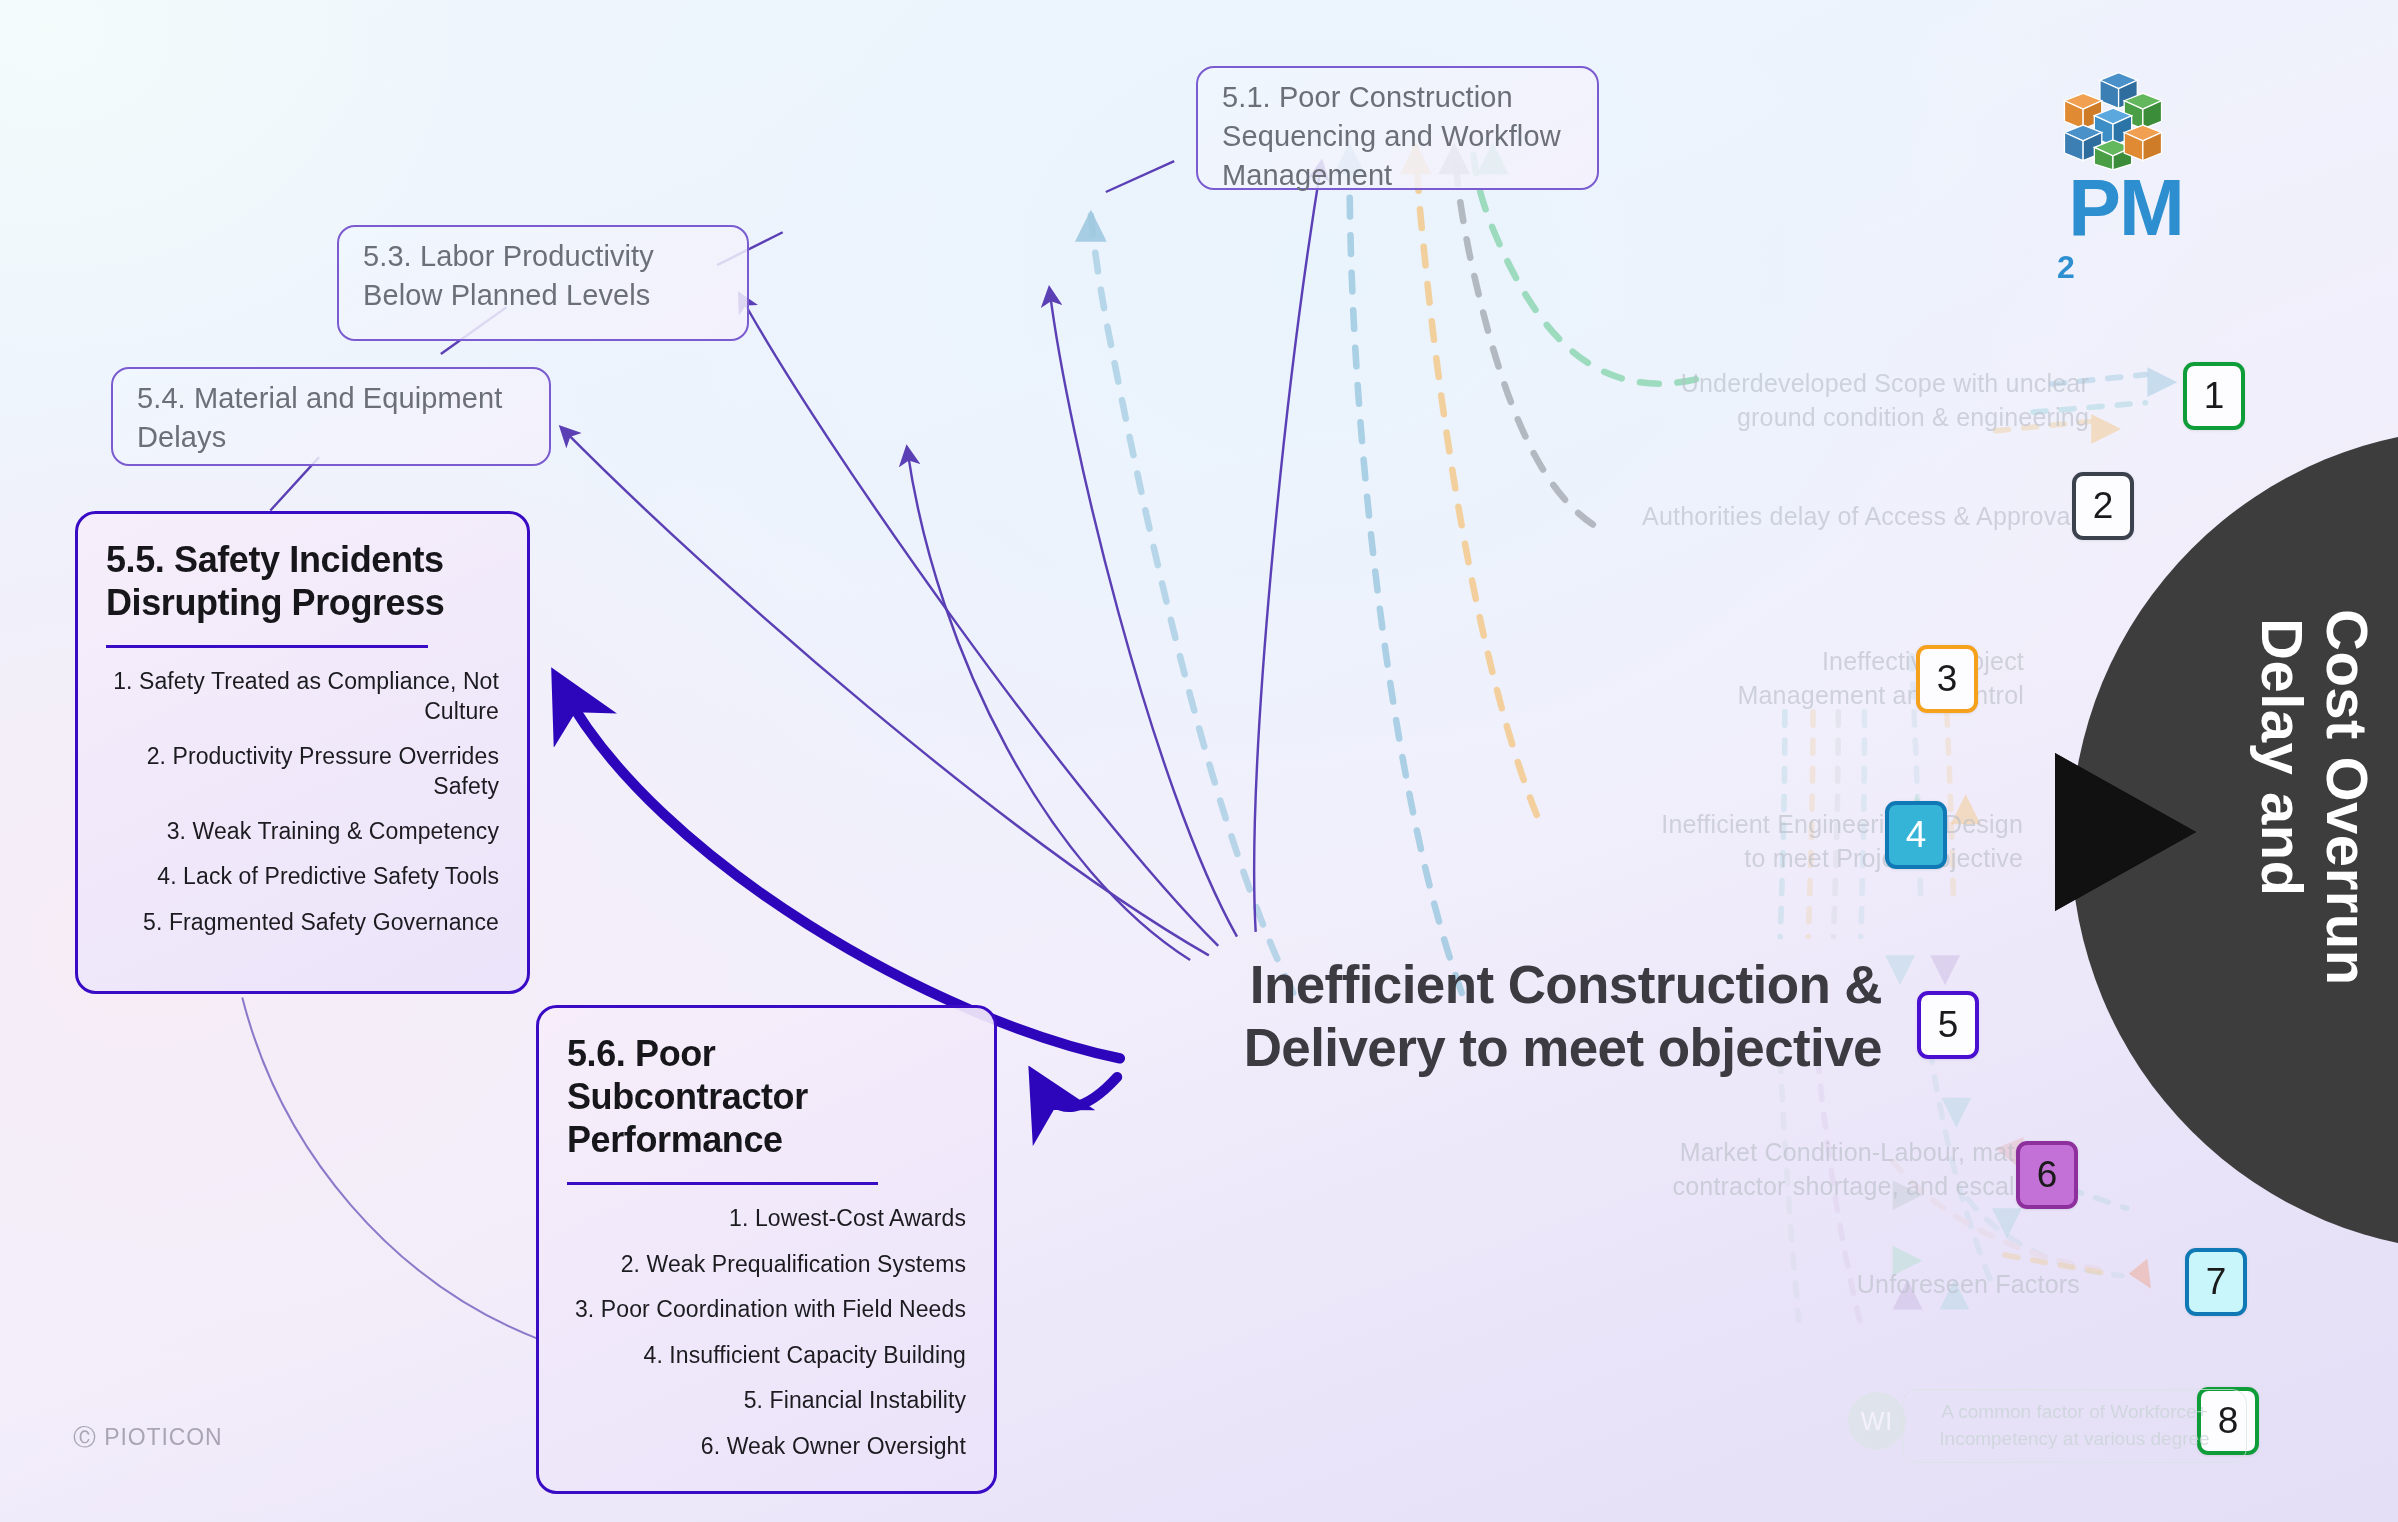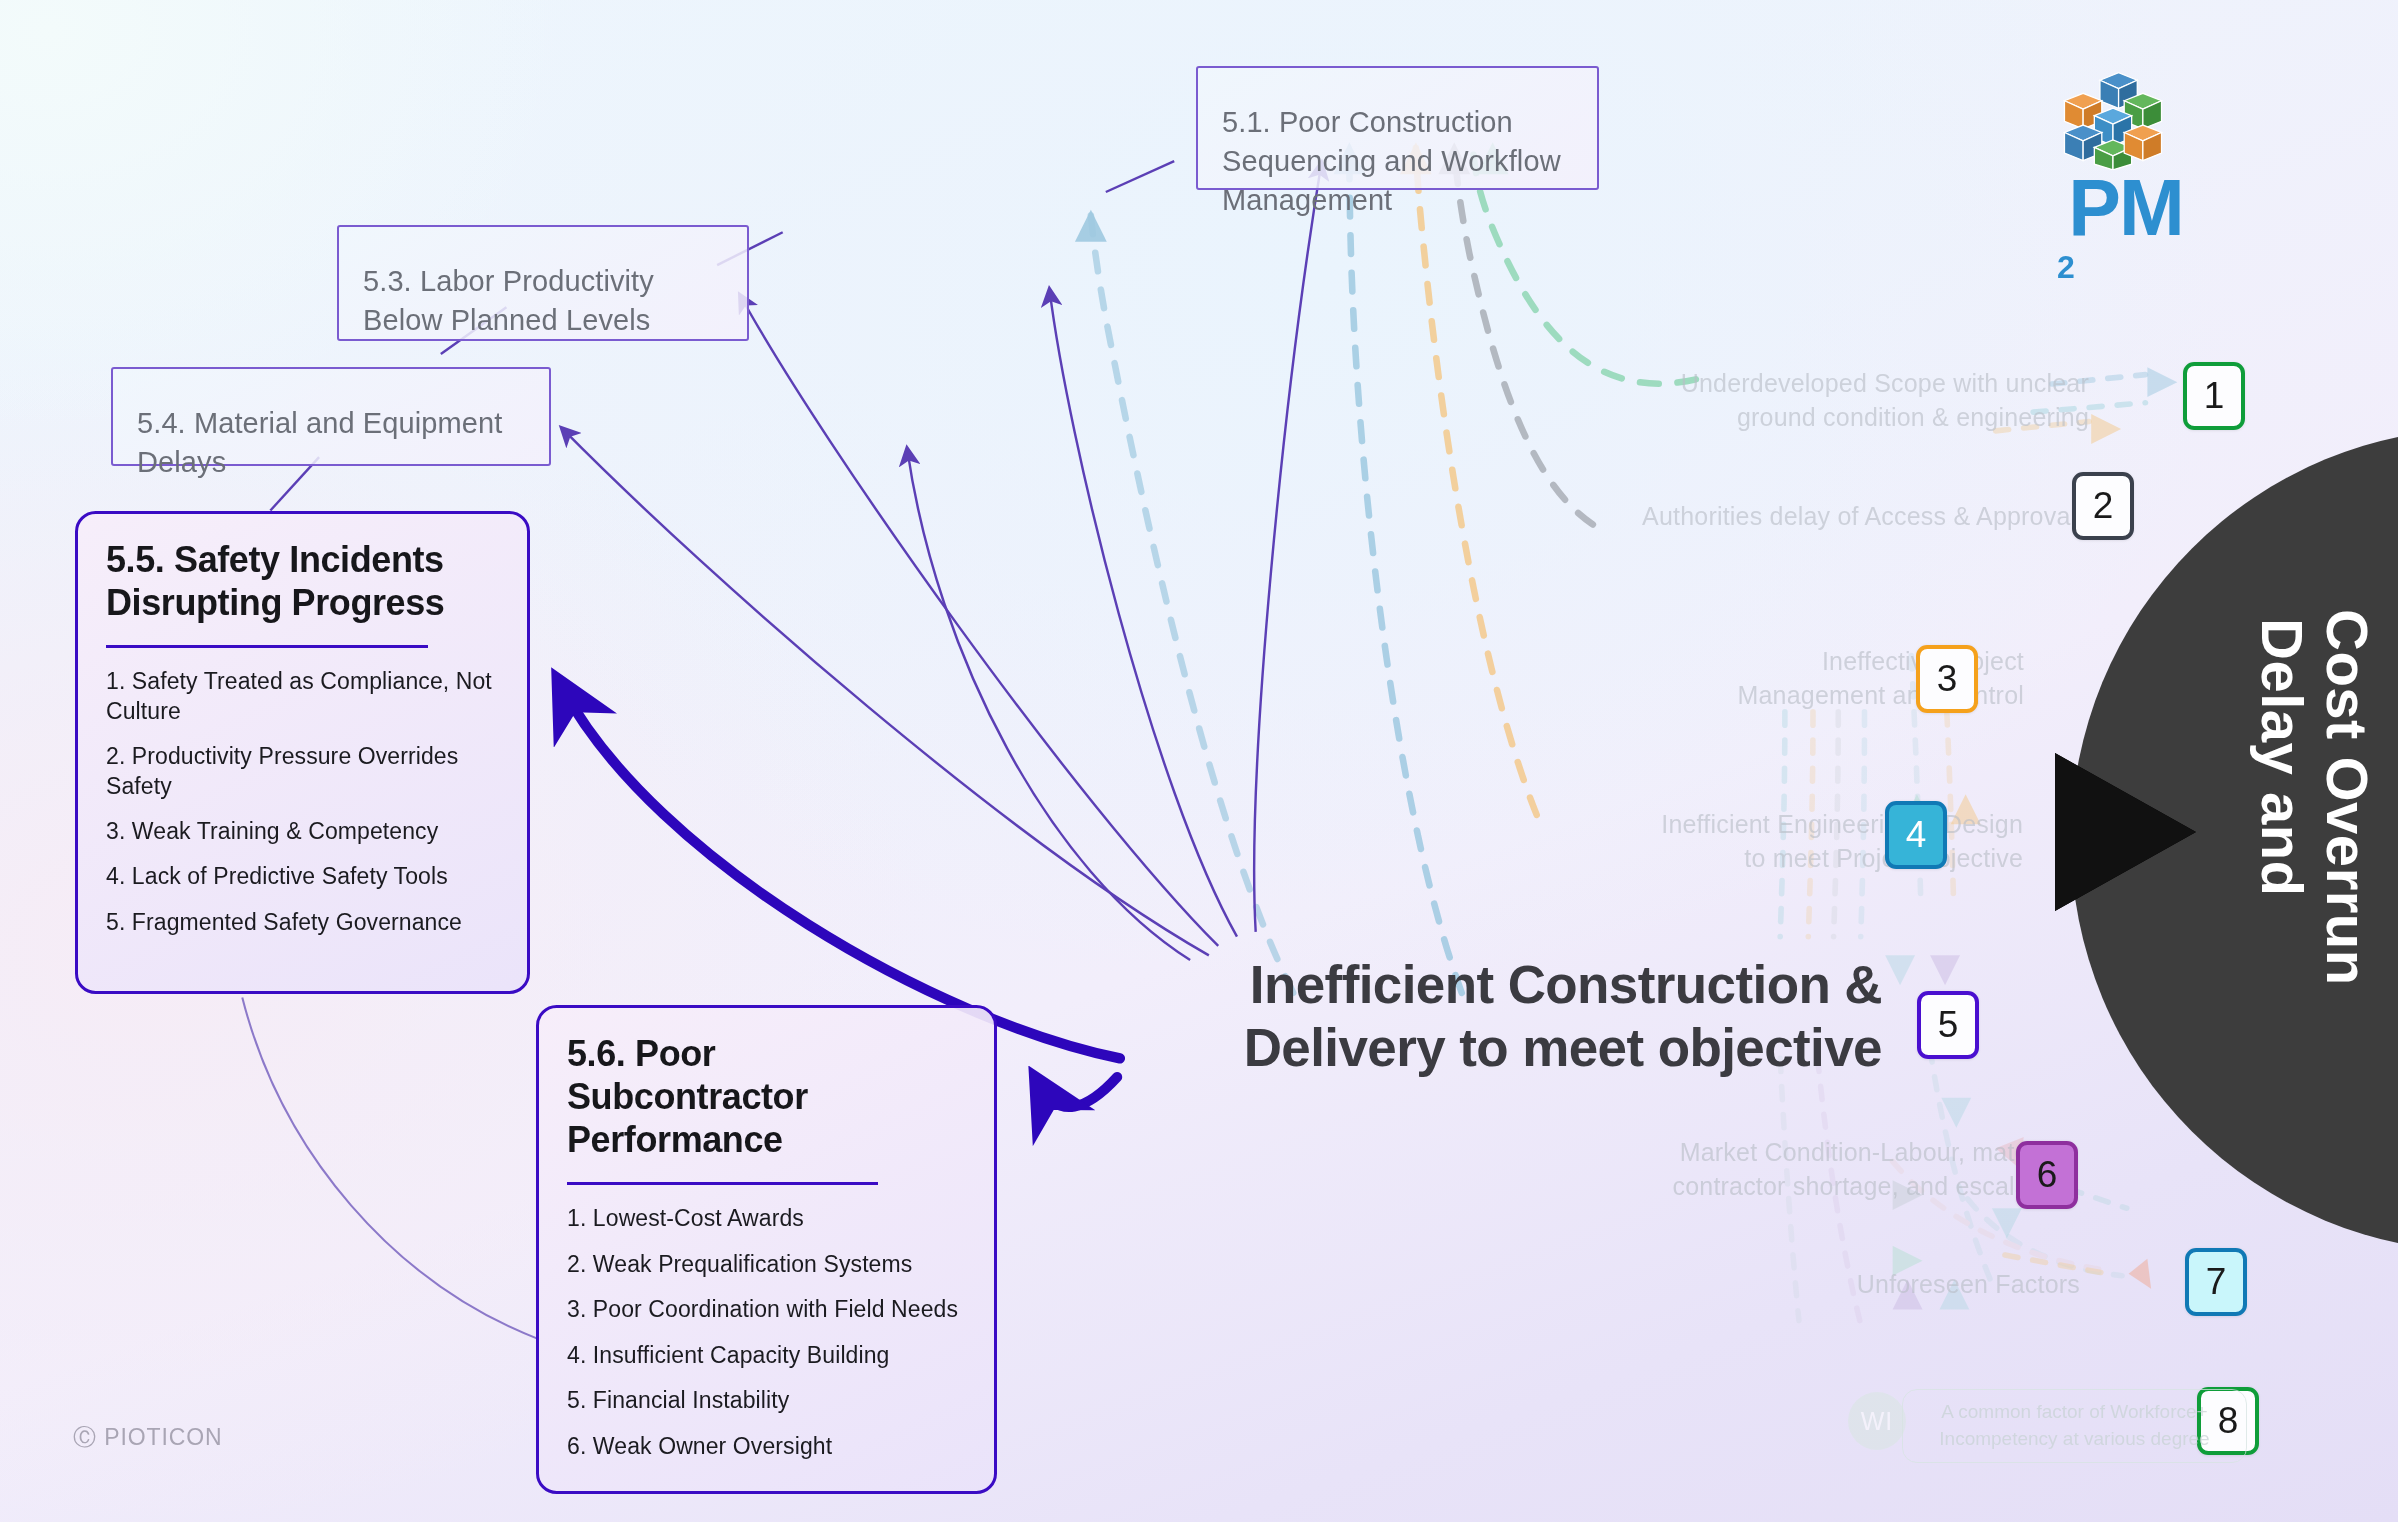--- a/index.html
+++ b/index.html
@@ -109,12 +109,12 @@
   .cbox {
     position:absolute;
     border: 2.3px solid #7a5bd0;
-    border-radius: 3px;
+    border-radius: 18px;
     background: linear-gradient(150deg, rgba(240,247,253,.85), rgba(244,240,252,.85));
     color: #6b6f78;
     font-size: 29px;
     line-height: 1.34;
-    padding: 35px 24px;
+    padding: 10px 24px;
     box-sizing: border-box;
     letter-spacing: 0.1px;
   }

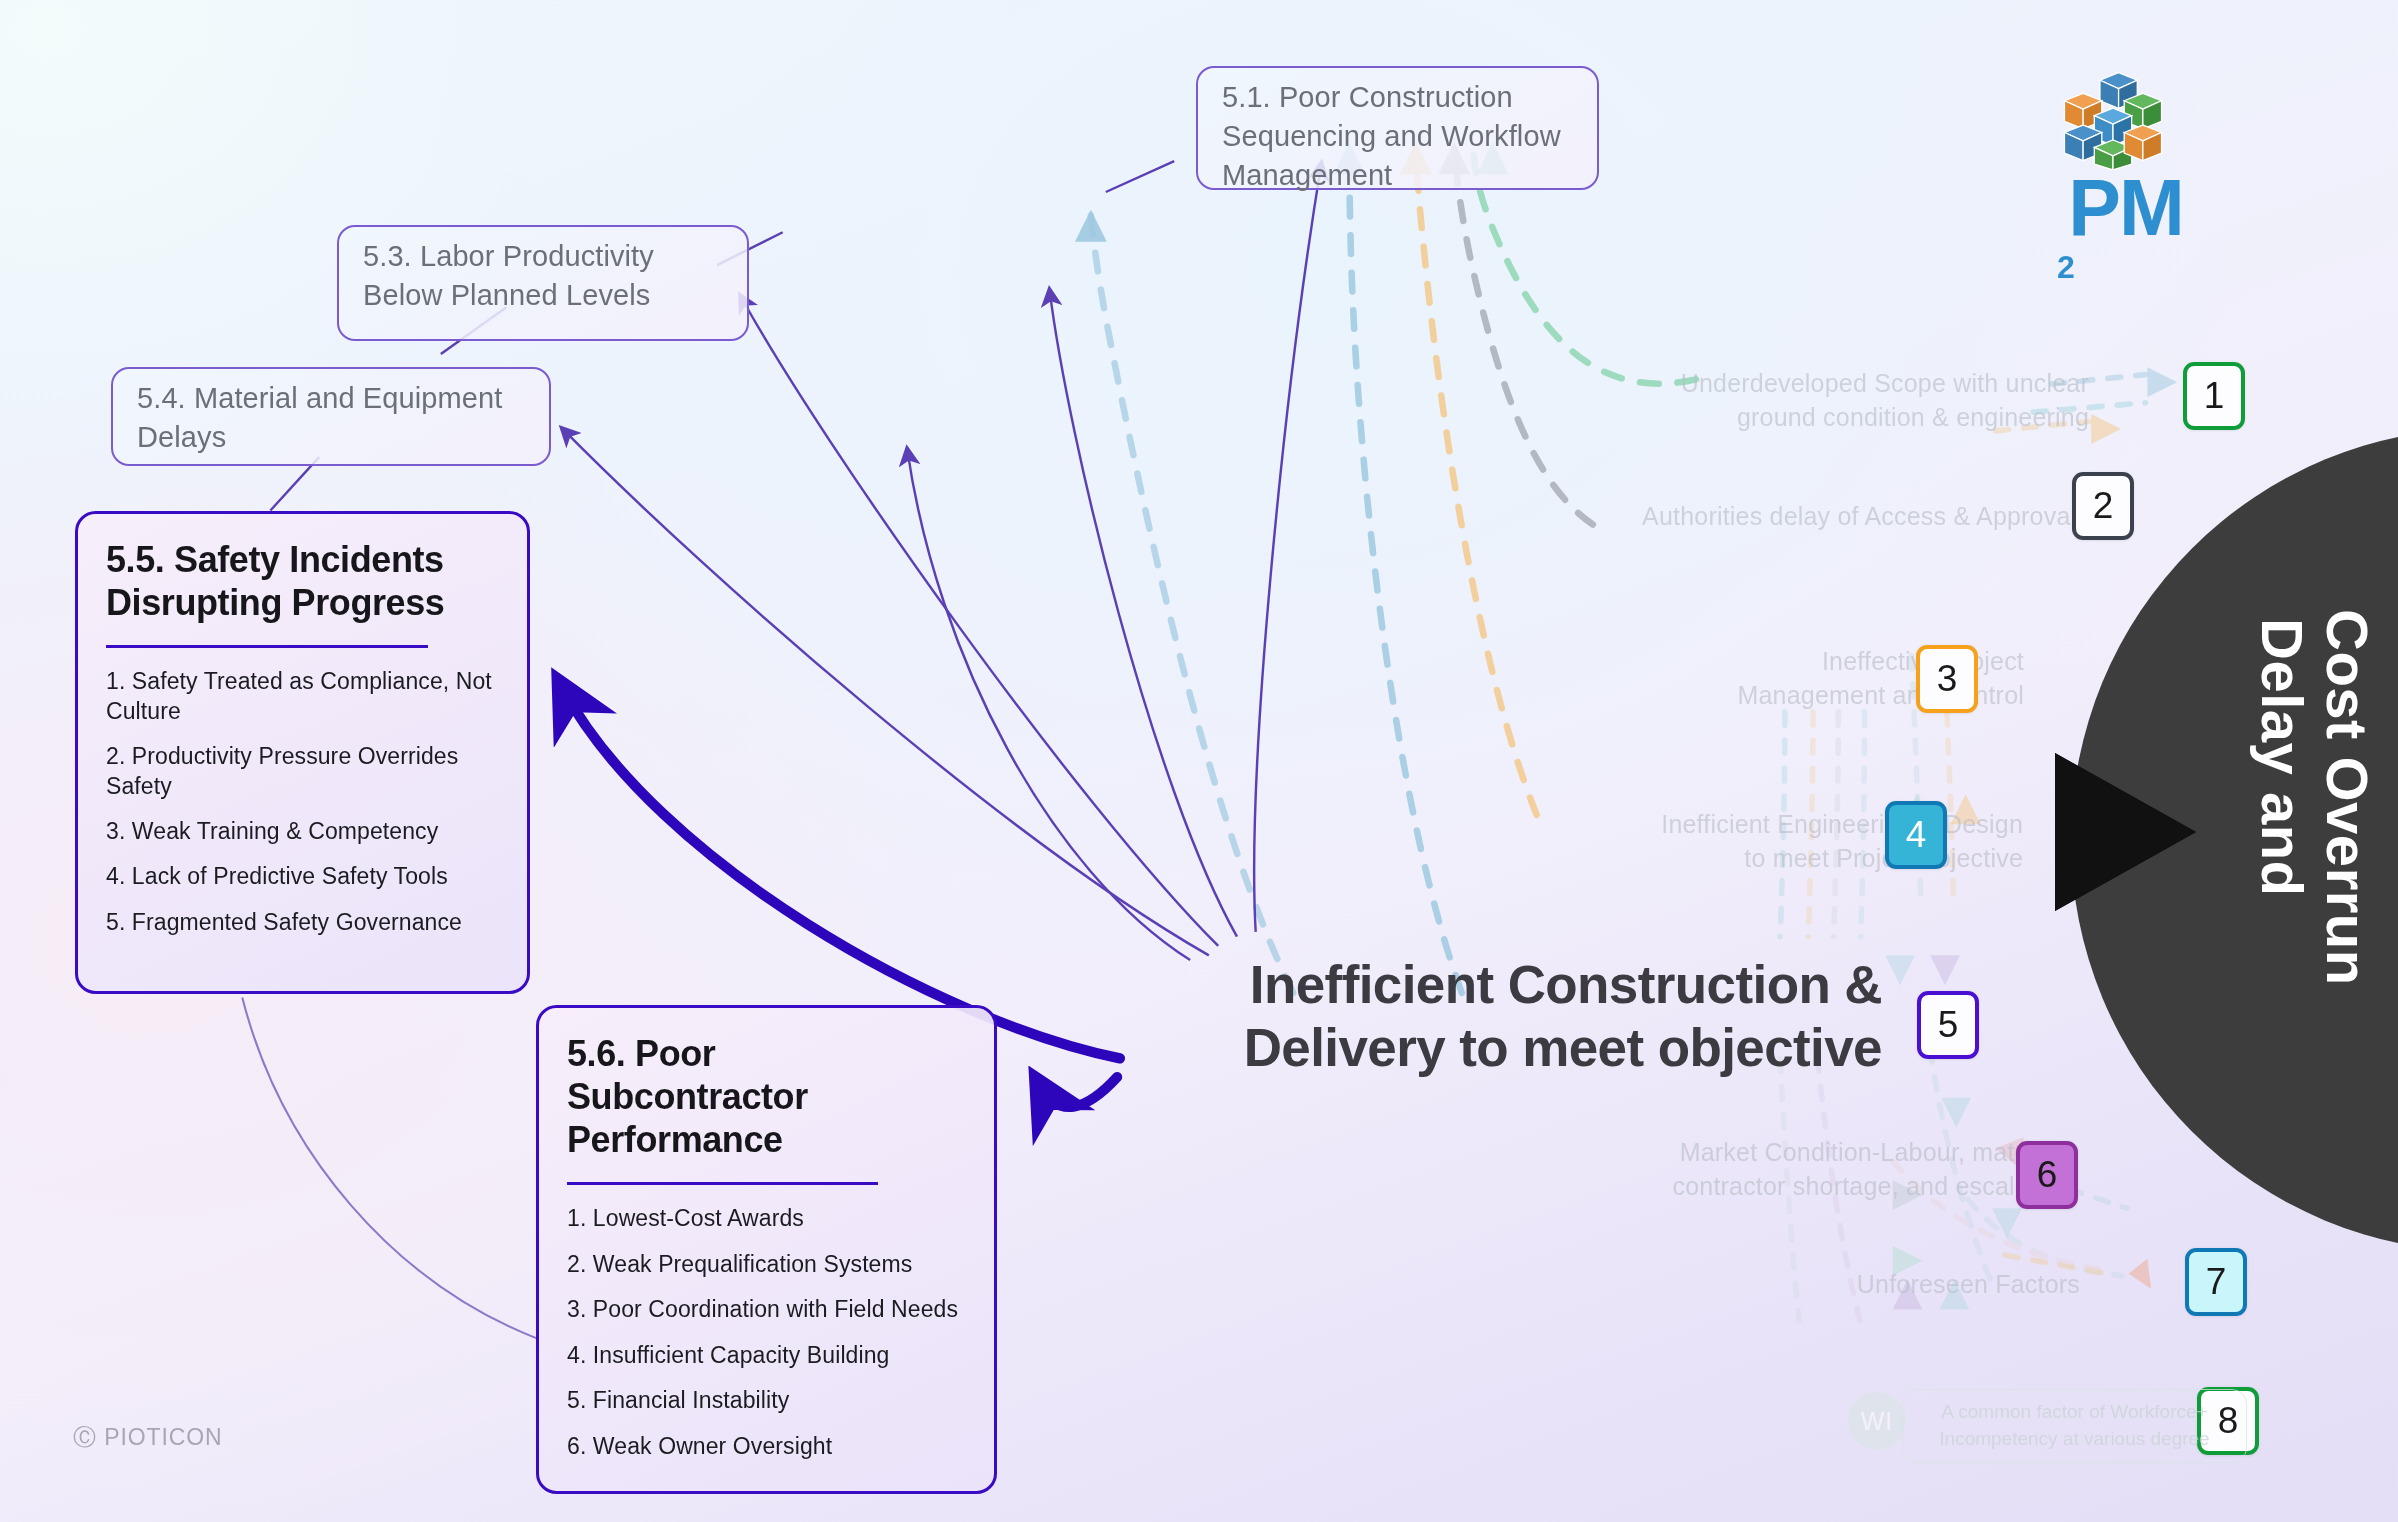--- a/index.html
+++ b/index.html
@@ -142,7 +142,7 @@
     margin: 20.6px 0 19px 0;
     width: 82%;
   }
-  .card ul { list-style:none; margin:0; padding:0; }
+  .card ul { list-style:none; margin:0; padding:0;text-align:right; }
   .card li {
     font-size: 23px;
     color:#1b1b20;

